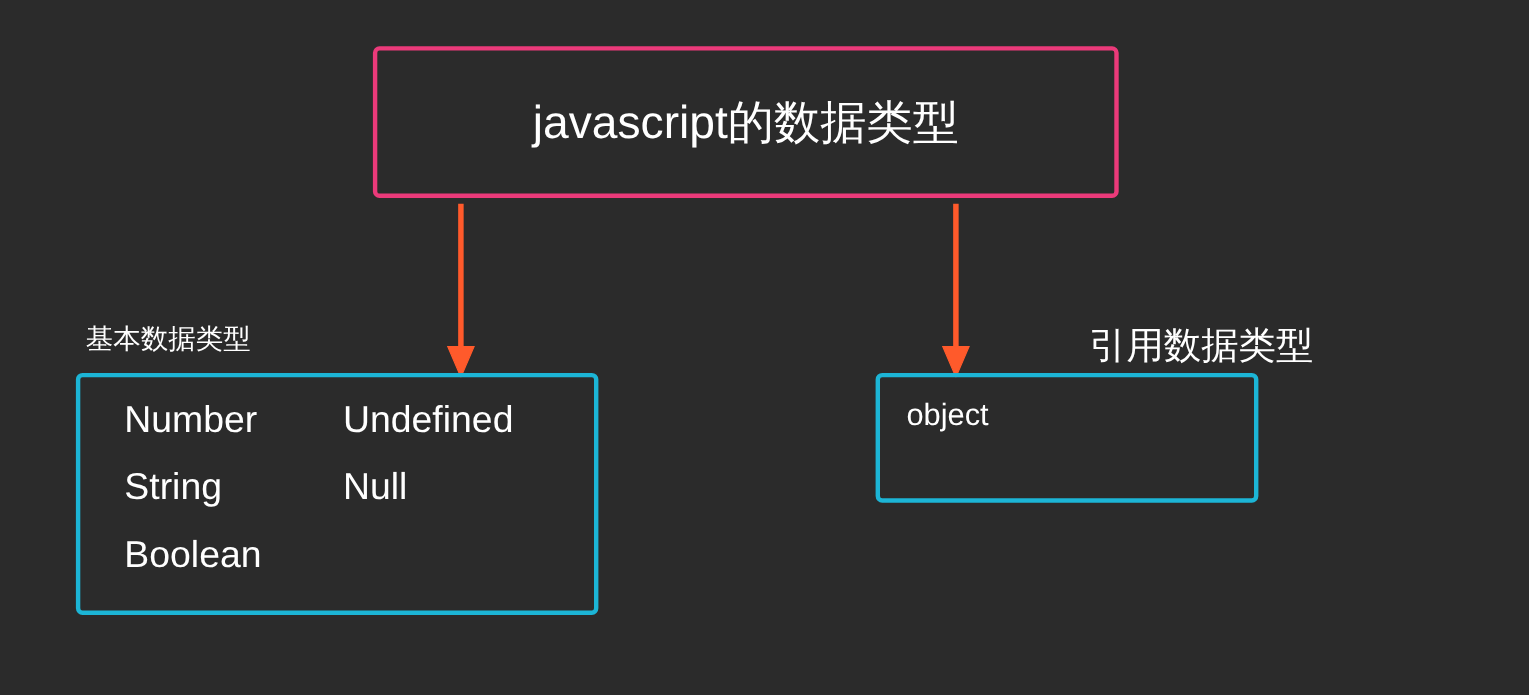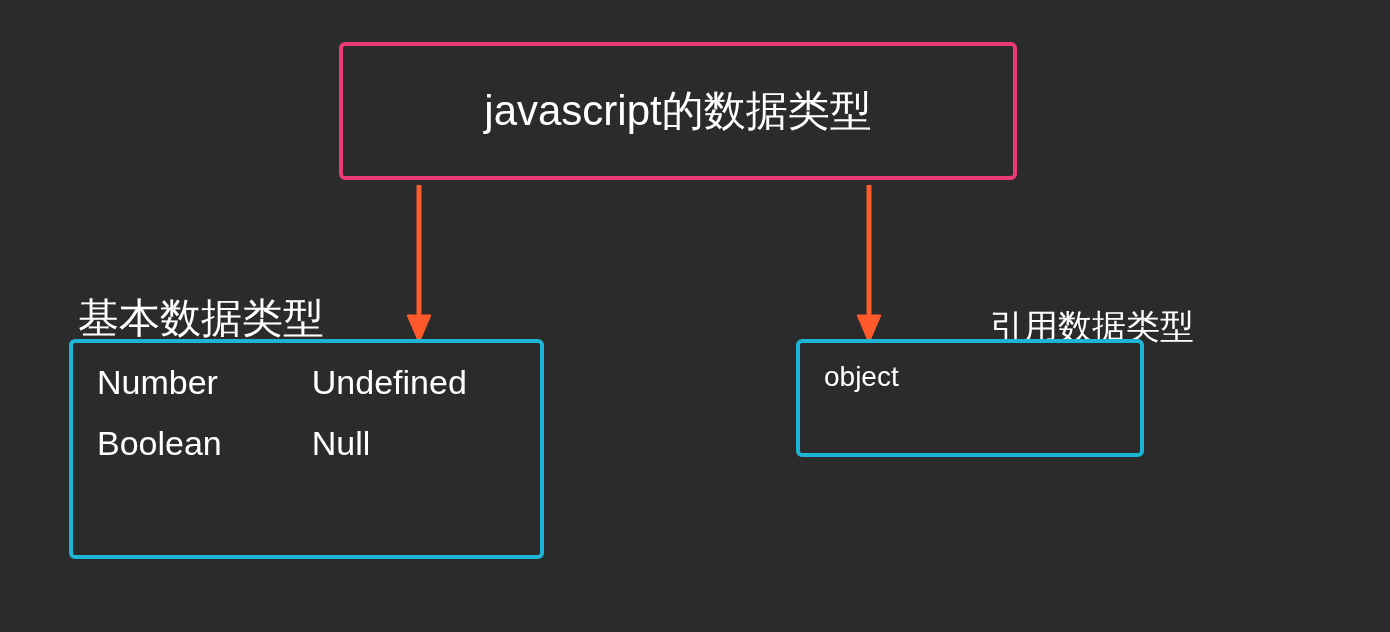--- a/index.html
+++ b/index.html
@@ -41,7 +41,7 @@
       position: absolute;
       left: 78px;
       top: 291px;
-      font-size: 41px;
+      font-size: 25px;
       font-weight: 500;
     }
     .label-reference {

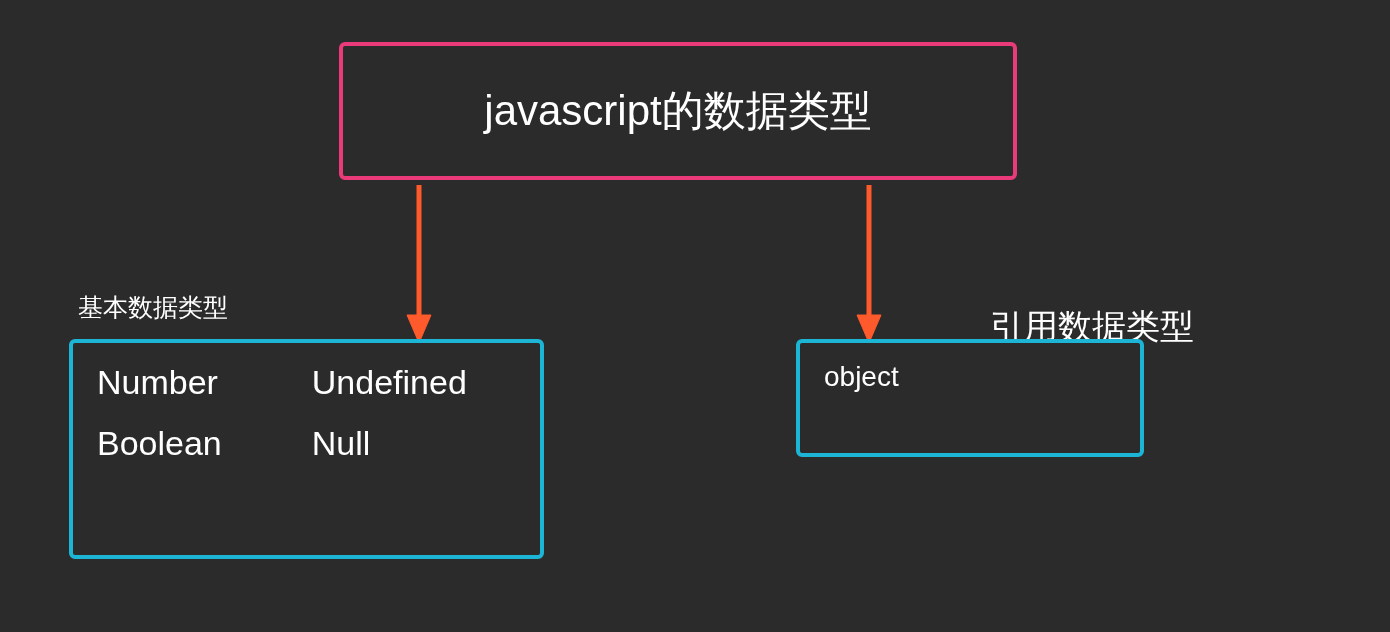--- a/index.html
+++ b/index.html
@@ -50,7 +50,6 @@
       top: 291px;
       font-size: 34px;
       font-weight: 500;
-      margin-top: 13px;
     }
     .basic-box {
       position: absolute;

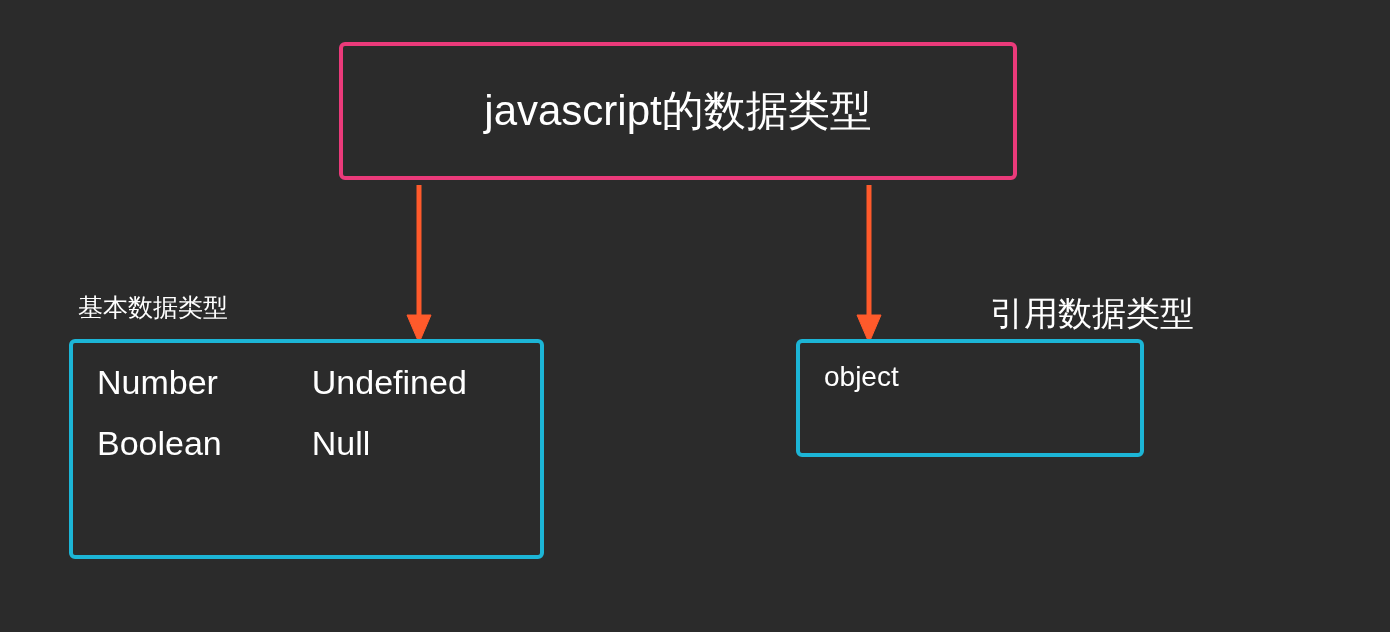--- a/index.html
+++ b/index.html
@@ -63,7 +63,8 @@
     }
     .basic-cols {
       display: flex;
-      gap: 80px;
+      gap: 64px;
+      margin-left: 16px;
     }
     .basic-col {
       display: flex;

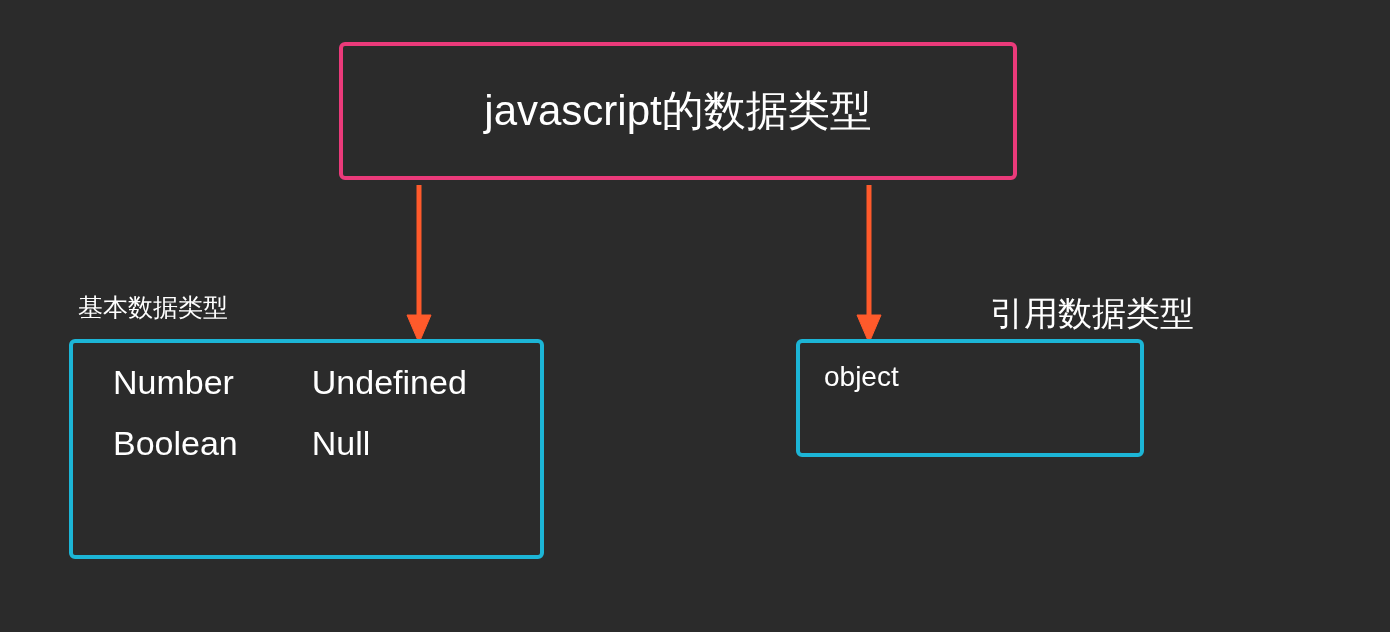--- a/index.html
+++ b/index.html
@@ -114,6 +114,7 @@
   <div class="basic-cols">
     <div class="basic-col">
       <span>Number</span>
+      <span>String</span>
       <span>Boolean</span>
     </div>
     <div class="basic-col col-right">

